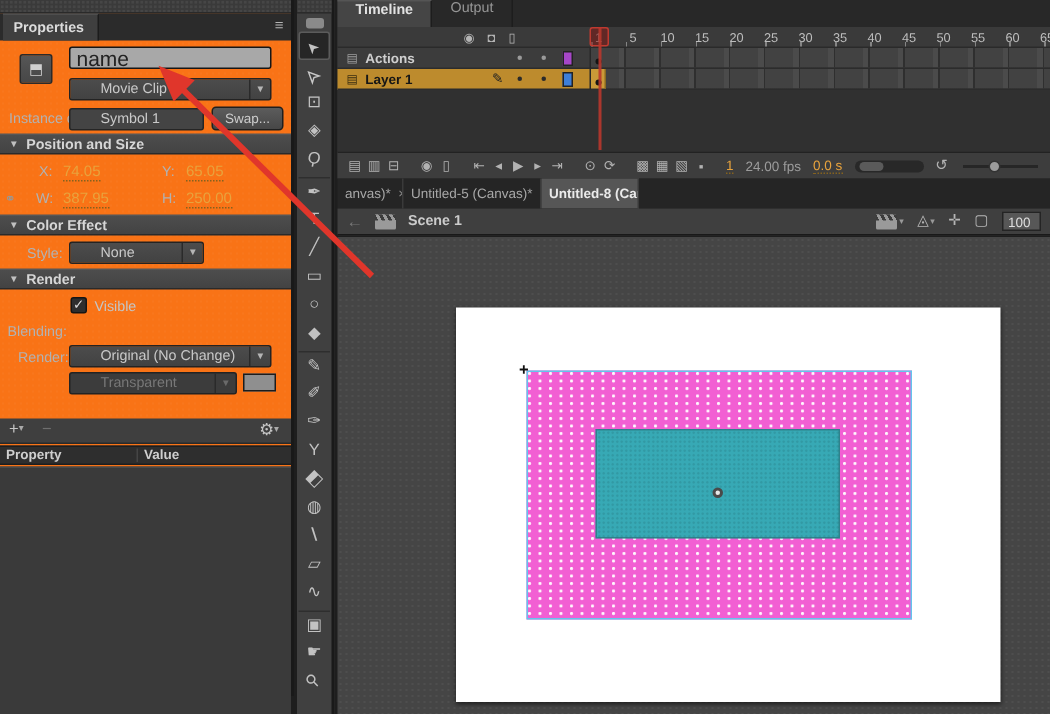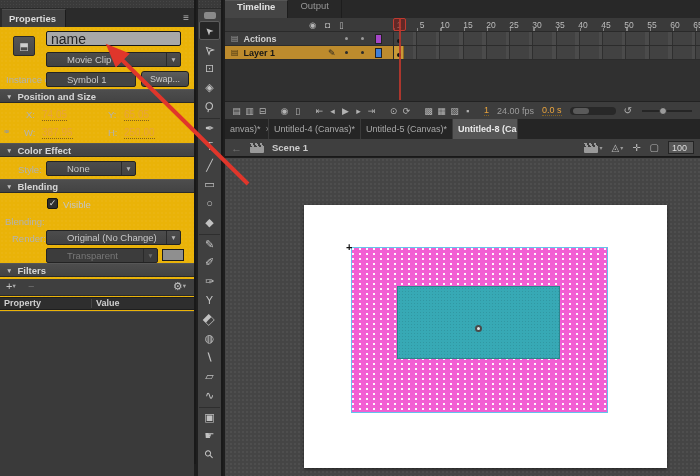--- a/index.html
+++ b/index.html
@@ -9,7 +9,7 @@
   .tex { background-image:radial-gradient(rgba(255,255,255,.03) 1px, transparent 1px); background-size:4px 4px; }
 
   
-  #properties-panel { position:absolute; left:0; top:0; width:196px; height:464px; background:#eab308; border-right:2px solid #191919; }
+  #properties-panel { position:absolute; left:0; top:0; width:196px; height:464px; background:#f97316; border-right:2px solid #191919; }
   .pp-grip { height:9px; background:#3a3a3a; border-bottom:1px solid #2a2a2a;
     background-image:radial-gradient(rgba(255,255,255,.06) 1px, transparent 1px); background-size:3px 3px; }
   .pp-tabs { position:relative; height:18px; background:#2b2b2b; }

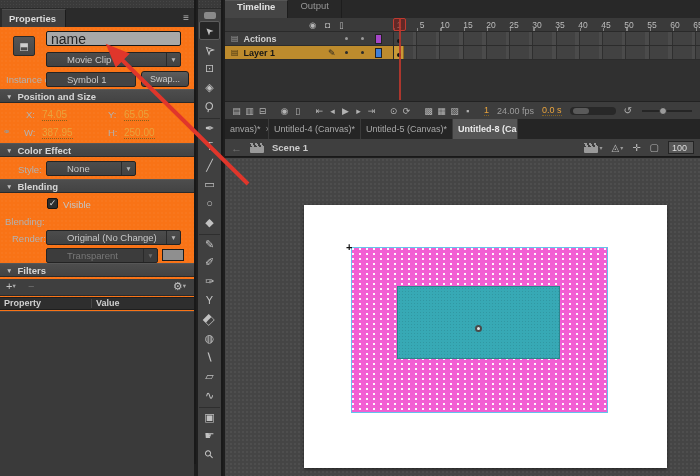--- a/index.html
+++ b/index.html
@@ -449,10 +449,6 @@
           <span class="x">×</span>
         </div>
 
-        <div class="dtab" style="width: 92px;">
-          <span>Untitled-4 (Canvas)*</span>
-          <span class="x">×</span>
-        </div>
 
         <div class="dtab" style="width: 92px;">
           <span>Untitled-5 (Canvas)*</span>

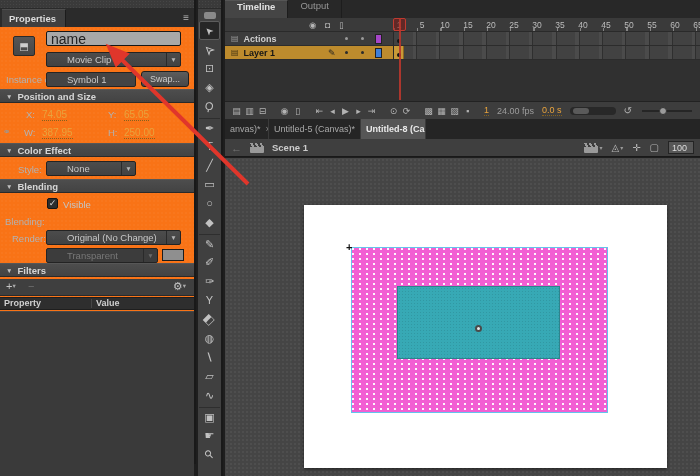--- a/index.html
+++ b/index.html
@@ -210,7 +210,7 @@
 
       <div class="sec" style="top:152px;">
         <span class="caret">▼</span>
-        <span>Blending</span>
+        <span>Render</span>
       </div>
       <span class="cb" style="left:47px; top:171px;">✓</span>
       <span class="vlbl" style="left:63px; top:172px; color:#c5c5c5;">Visible</span>

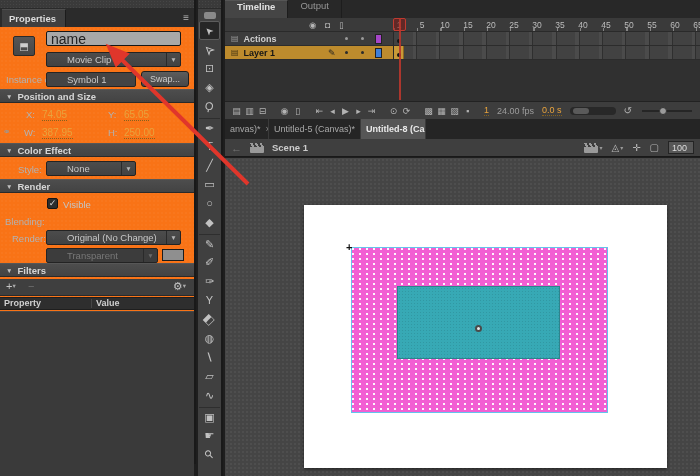--- a/index.html
+++ b/index.html
@@ -226,10 +226,6 @@
       </div>
       <span class="swatch-btn" style="left:162px; top:222px;"></span>
 
-      <div class="sec" style="top:236px;">
-        <span class="caret">▼</span>
-        <span>Filters</span>
-      </div>
       <div id="filters-toolbar">
         <span class="ftb-btn" style="left:6px; top:1px;"><span>+</span><span class="mini">▾</span></span>
         <span class="ftb-btn dim" style="left:28px; top:1px;">−</span>

